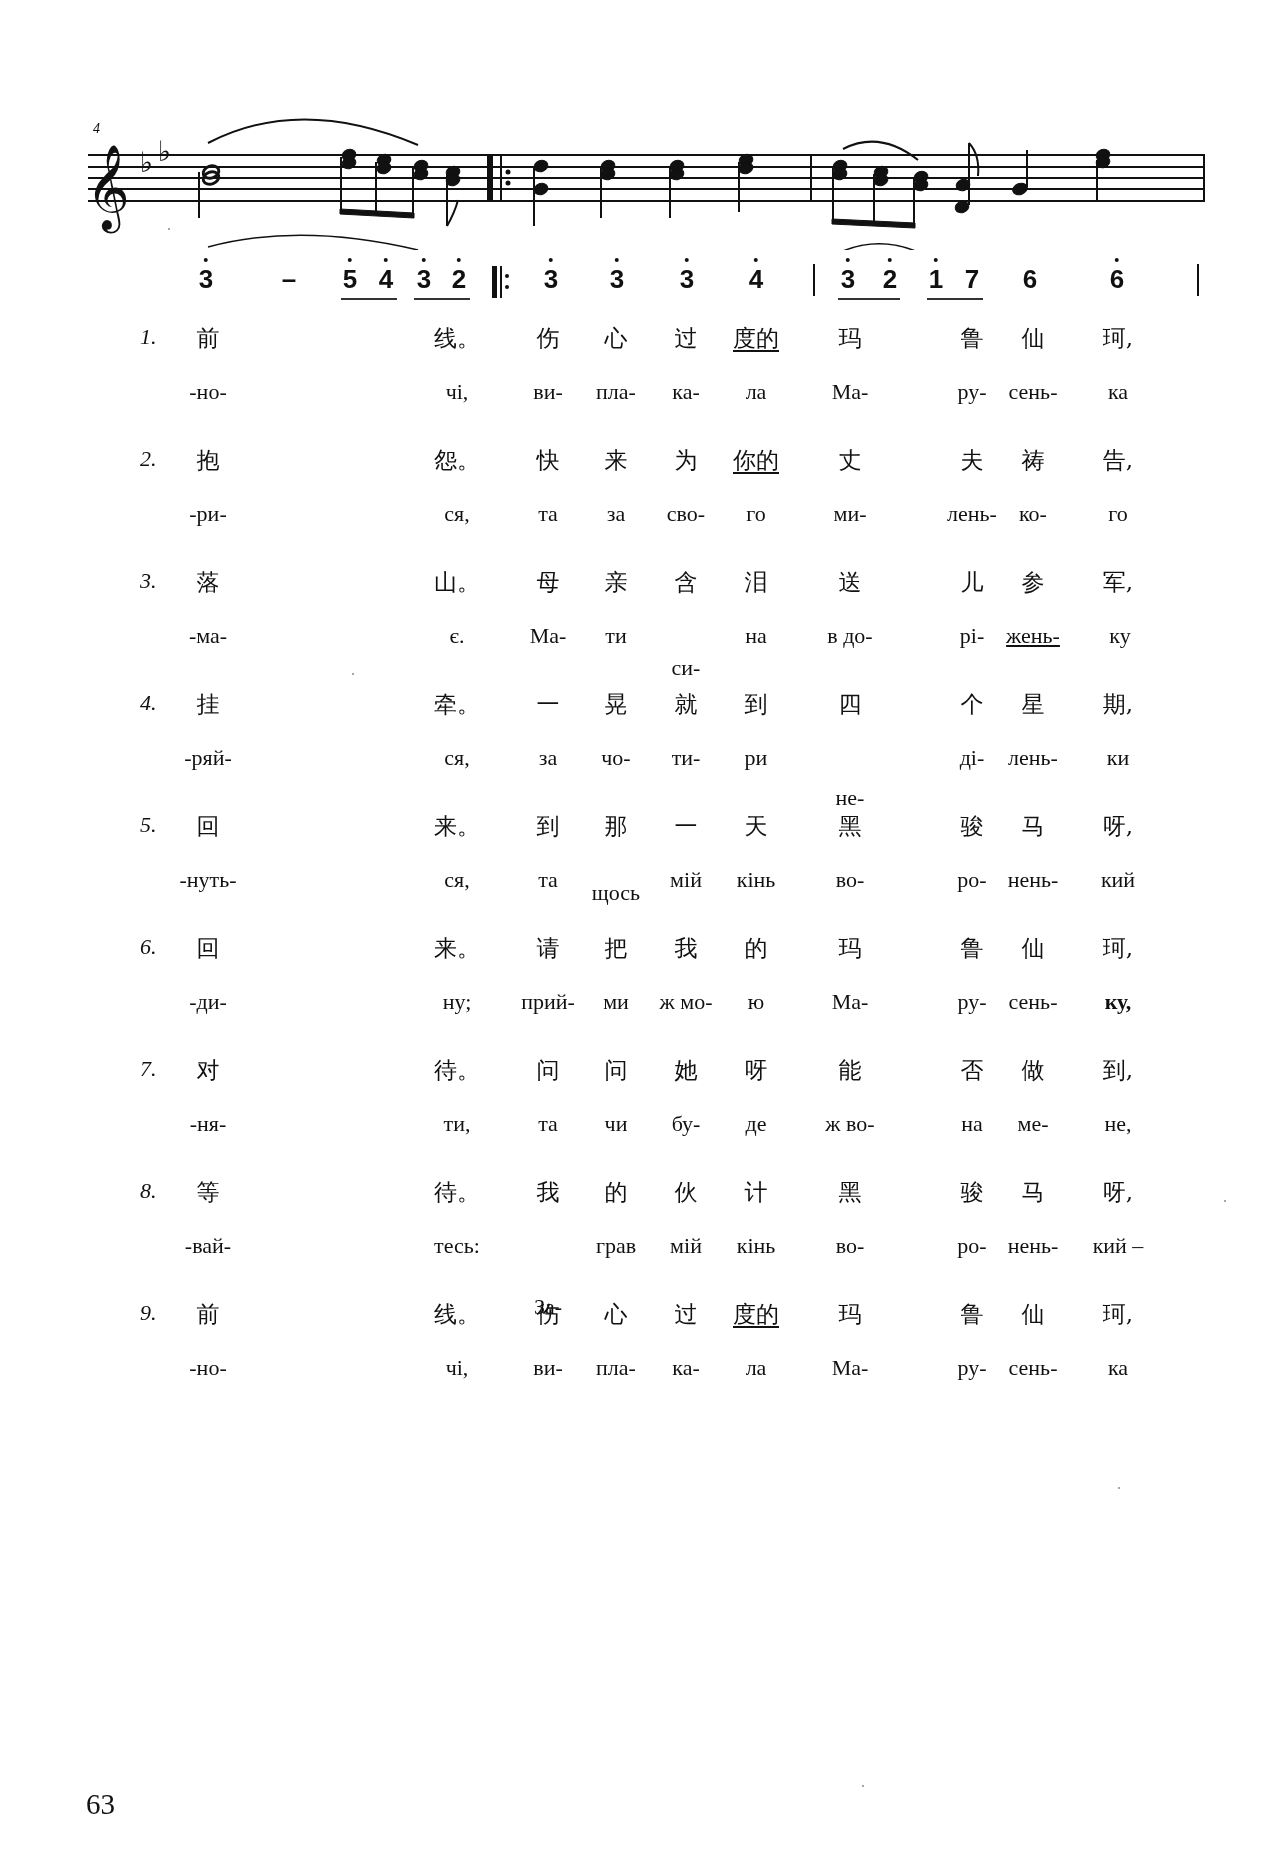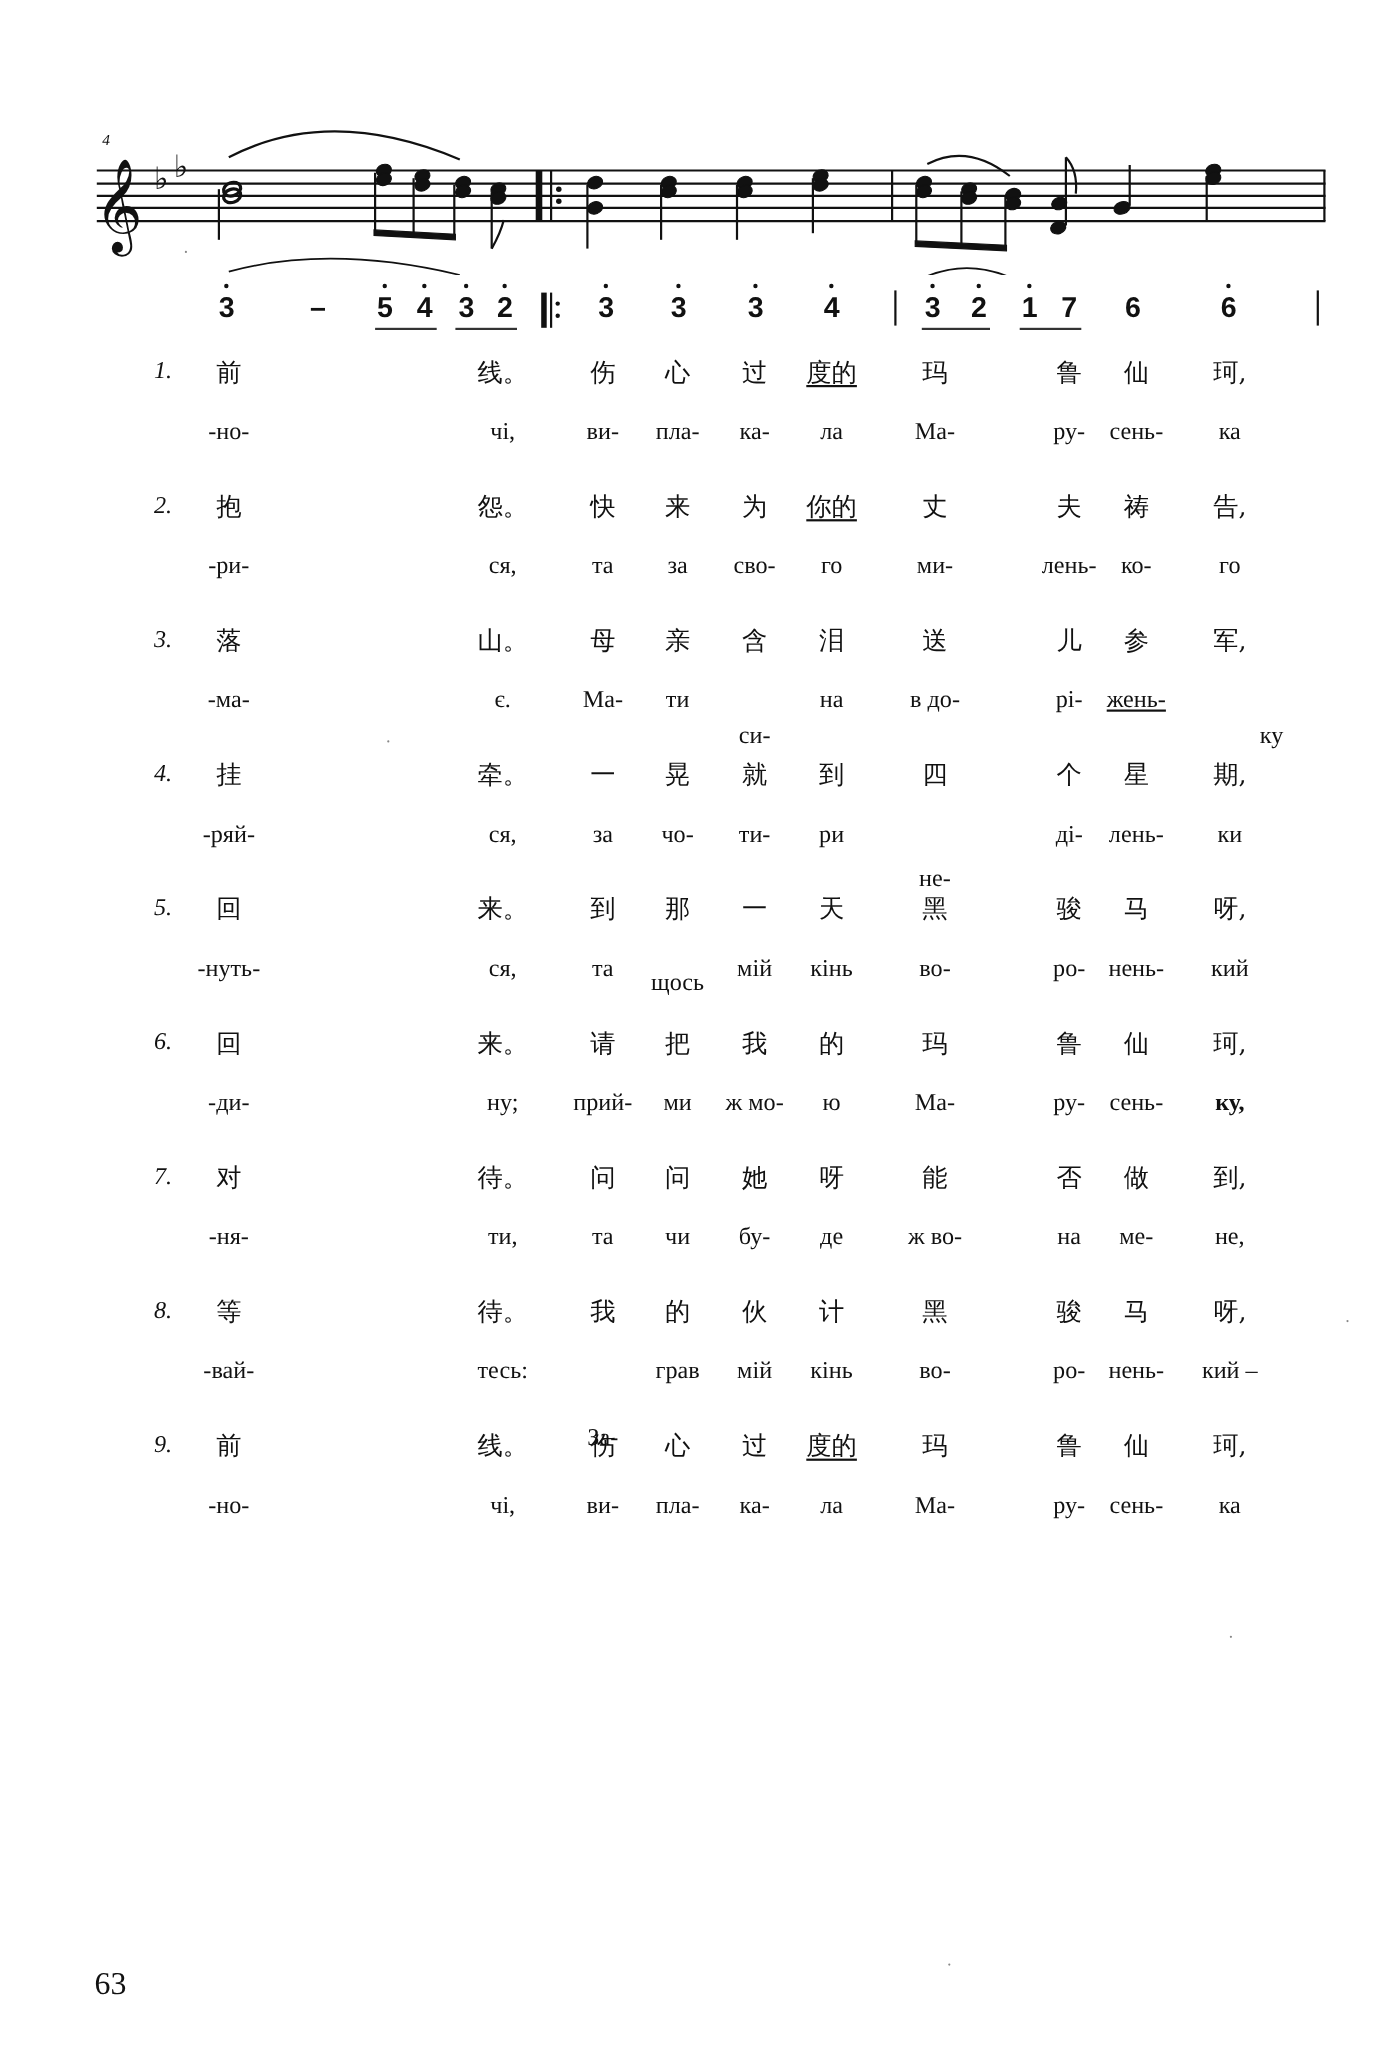--- a/index.html
+++ b/index.html
@@ -211,7 +211,7 @@
     <div class="lyr cyr" style="left: 850px; top: 623px;">в до-</div>
     <div class="lyr cyr" style="left: 972px; top: 623px;">рі-</div>
     <div class="lyr cyr" style="left: 1033px; top: 623px; text-decoration: underline;">жень-</div>
-    <div class="lyr cyr" style="left: 1156px; top: 623px; margin-top: 32px;">ку</div>
+    <div class="lyr cyr" style="left: 1120px; top: 623px;">ку</div>
     <div class="vnum" style="top: 690px;">4.</div>
     <div class="lyr" style="left: 208px; top: 689px;">挂</div>
     <div class="lyr" style="left: 457px; top: 689px;">牵。</div>

